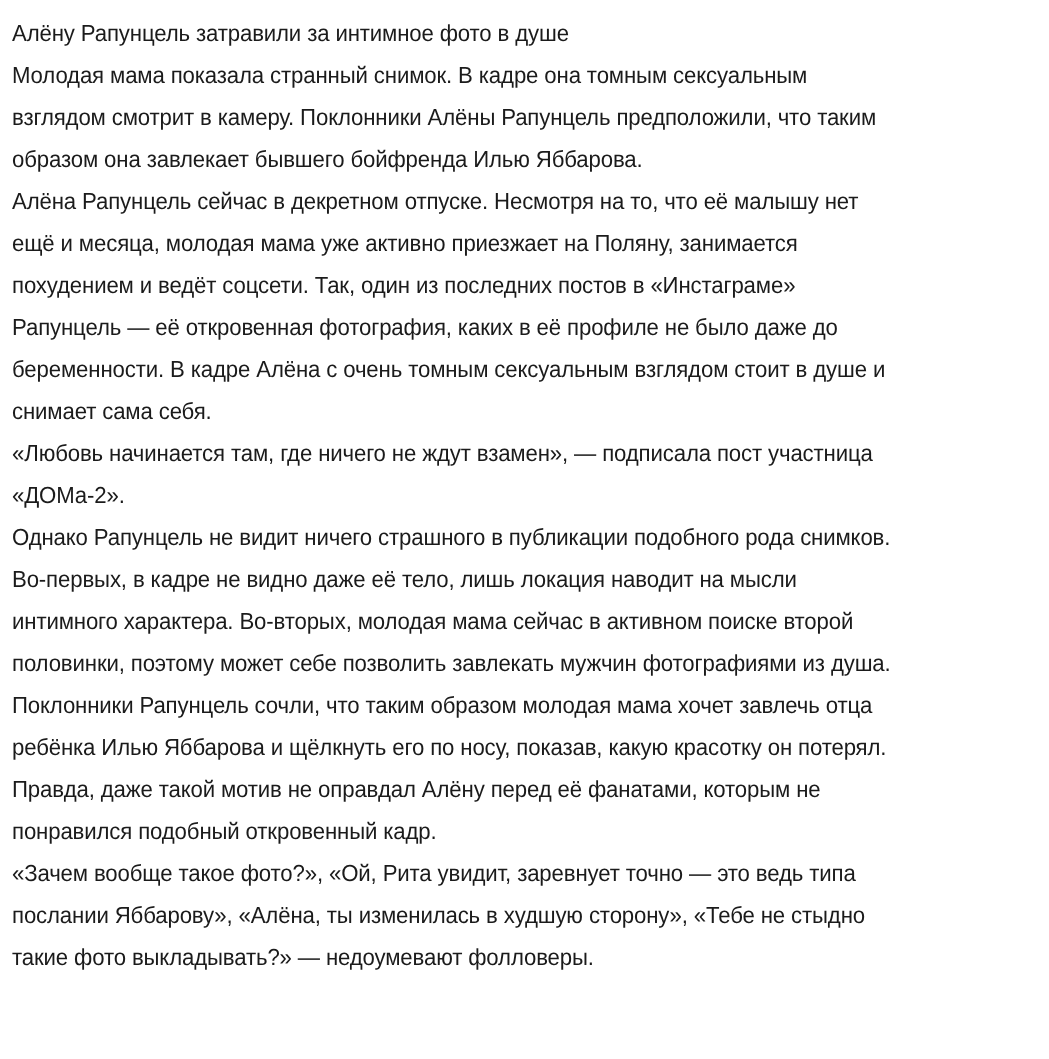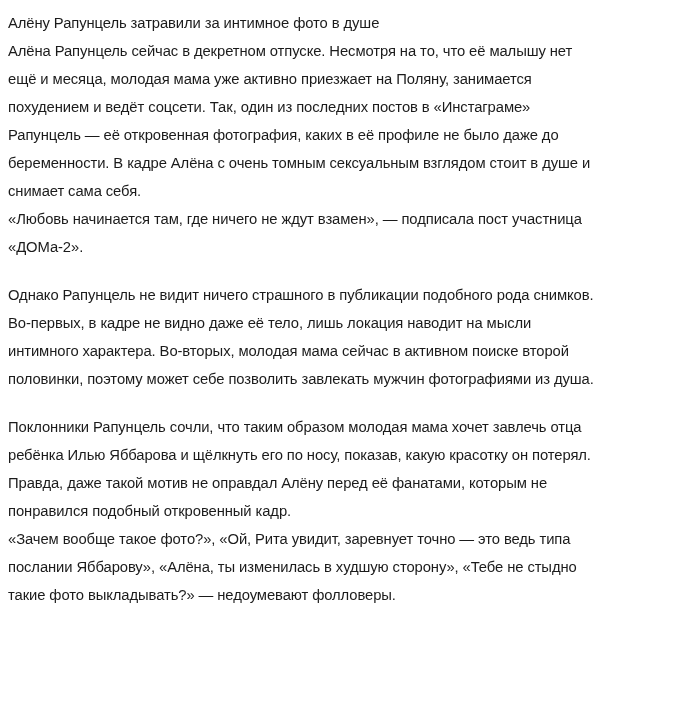--- a/index.html
+++ b/index.html
@@ -60,6 +60,9 @@
   <h1 class="headline">Алёну Рапунцель затравили за интимное фото в душе</h1>
   <div id="blocks-container">
       <section class="block">
+        <p class="para">Молодая мама показала странный снимок. В кадре она томным сексуальным взглядом смотрит в камеру. Поклонники Алёны Рапунцель предположили, что таким образом она завлекает бывшего бойфренда Илью Яббарова.</p>
+      </section>
+      <section class="block">
         <p class="para">Алёна Рапунцель сейчас в декретном отпуске. Несмотря на то, что её малышу нет ещё и месяца, молодая мама уже активно приезжает на Поляну, занимается похудением и ведёт соцсети. Так, один из последних постов в «Инстаграме» Рапунцель — её откровенная фотография, каких в её профиле не было даже до беременности. В кадре Алёна с очень томным сексуальным взглядом стоит в душе и снимает сама себя.</p>
         <p class="para">«Любовь начинается там, где ничего не ждут взамен», — подписала пост участница «ДОМа-2».</p>
       </section>

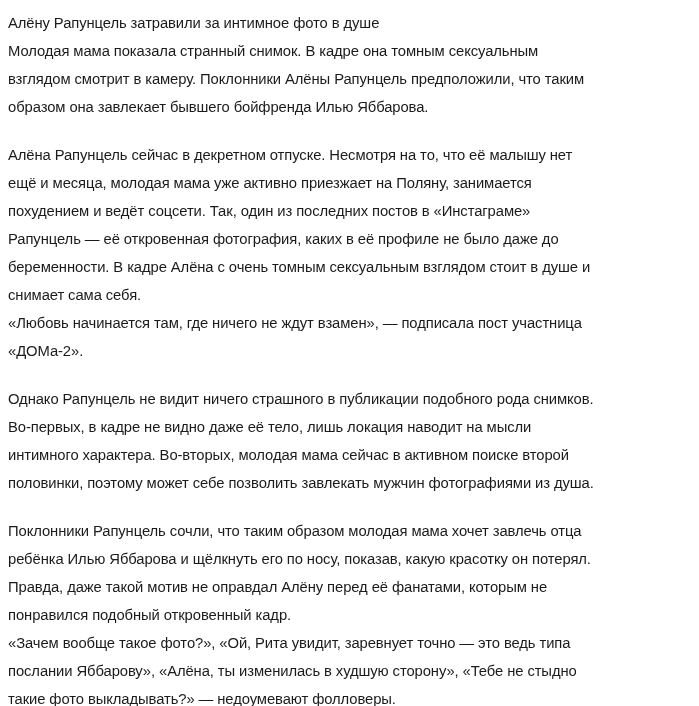--- a/index.html
+++ b/index.html
@@ -36,7 +36,6 @@
     padding: 0;
   }
   .block + .block {
-    margin-top: 20px;
   }
   .para {
     font-size: 15.5px;

